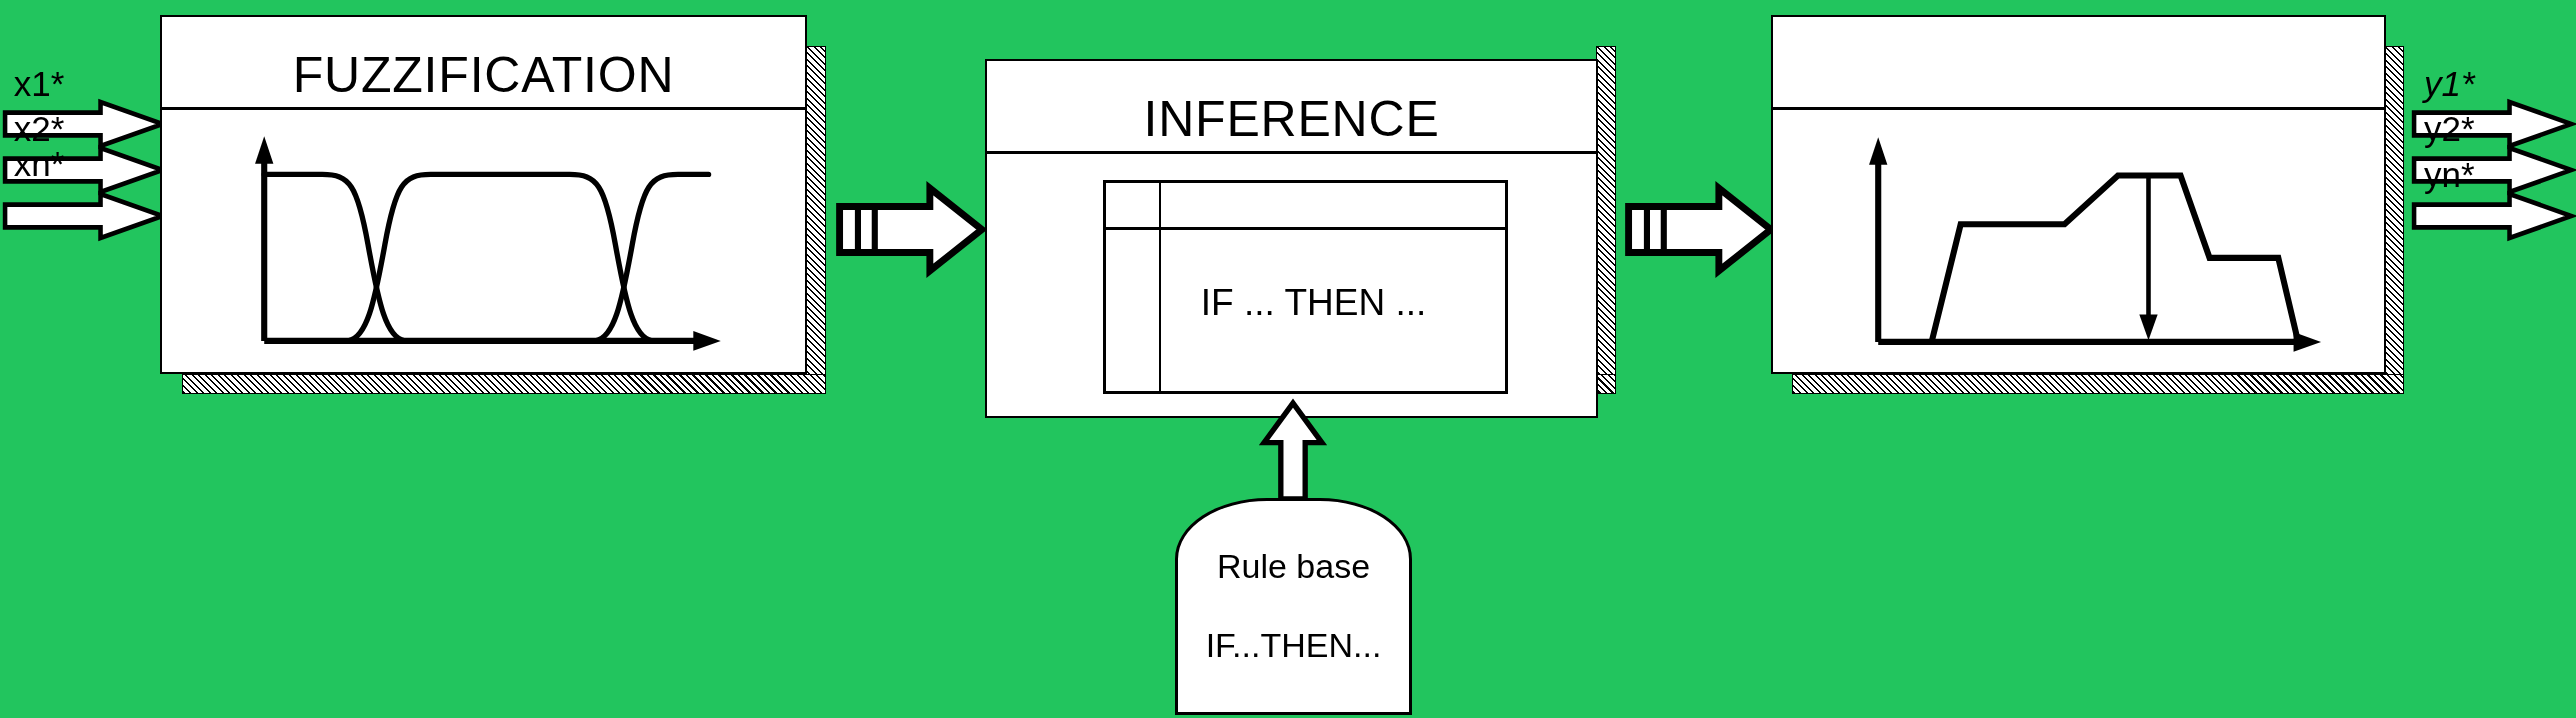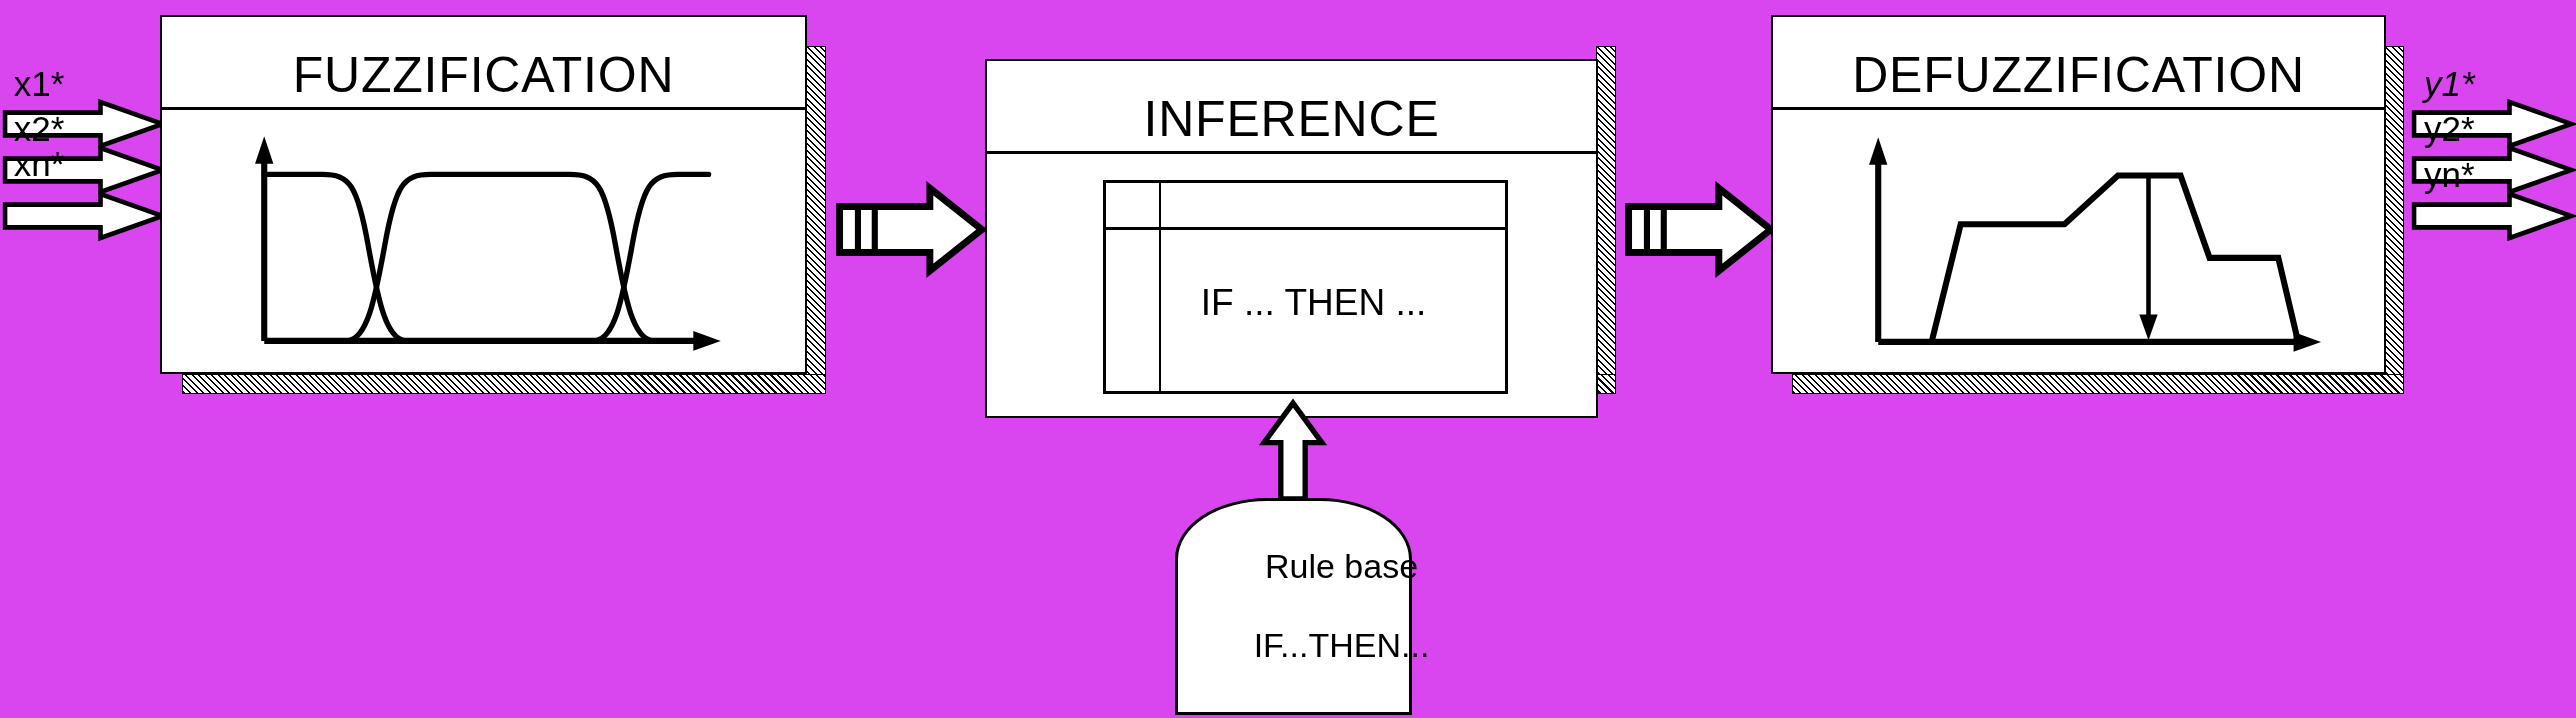--- a/index.html
+++ b/index.html
@@ -11,7 +11,7 @@
     position:relative;
     width:2576px;
     height:719px;
-    background:#d946ef;
+    background:#22c55e;
     overflow:hidden;
   }
   .abs{position:absolute;}

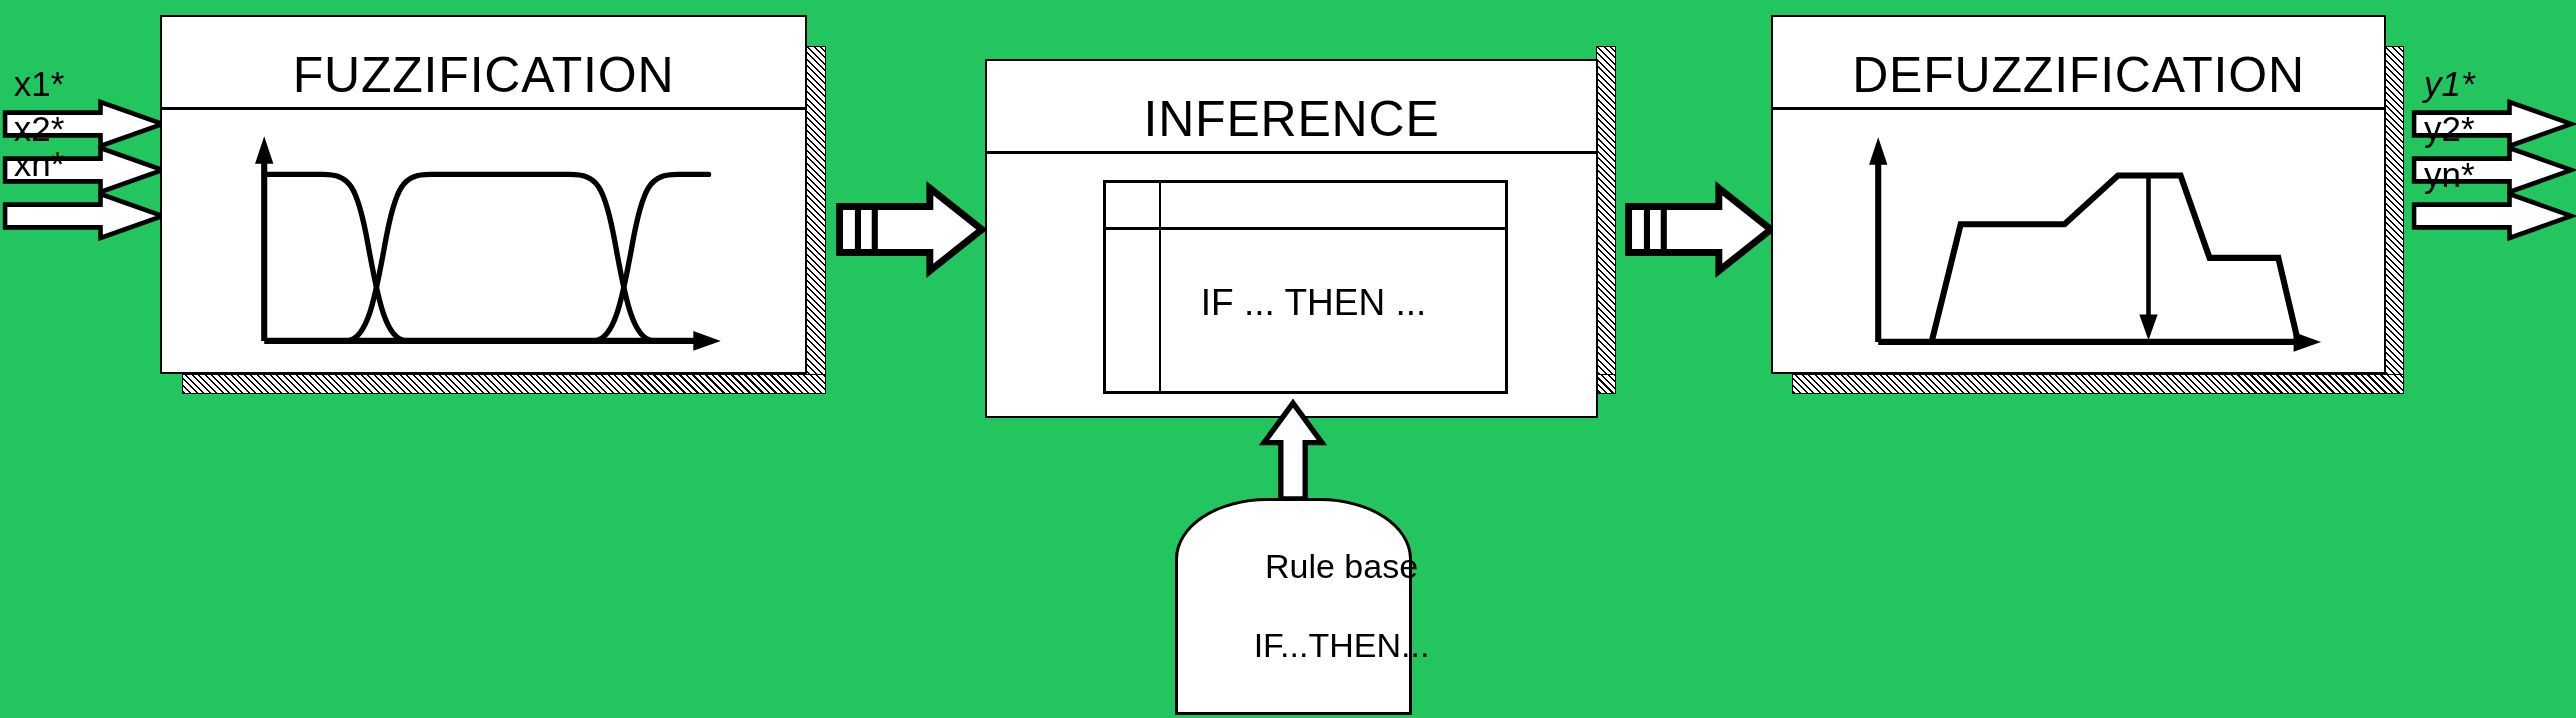--- a/index.html
+++ b/index.html
@@ -191,7 +191,6 @@
   <div class="shadow-bottom" style="left:1792px; top:374px; width:612px; height:20px;"></div>
 
   <div class="proc-box" style="left:1771px; top:15.3px; width:615px; height:359px;">
-    <div class="box-title" style="top:29px;">DEFUZZIFICATION</div>
     <div class="proc-divider" style="top:90px;"></div>
 
     <svg class="abs" style="left:93px; top:114px;" width="481" height="237" viewBox="0 0 630 310">

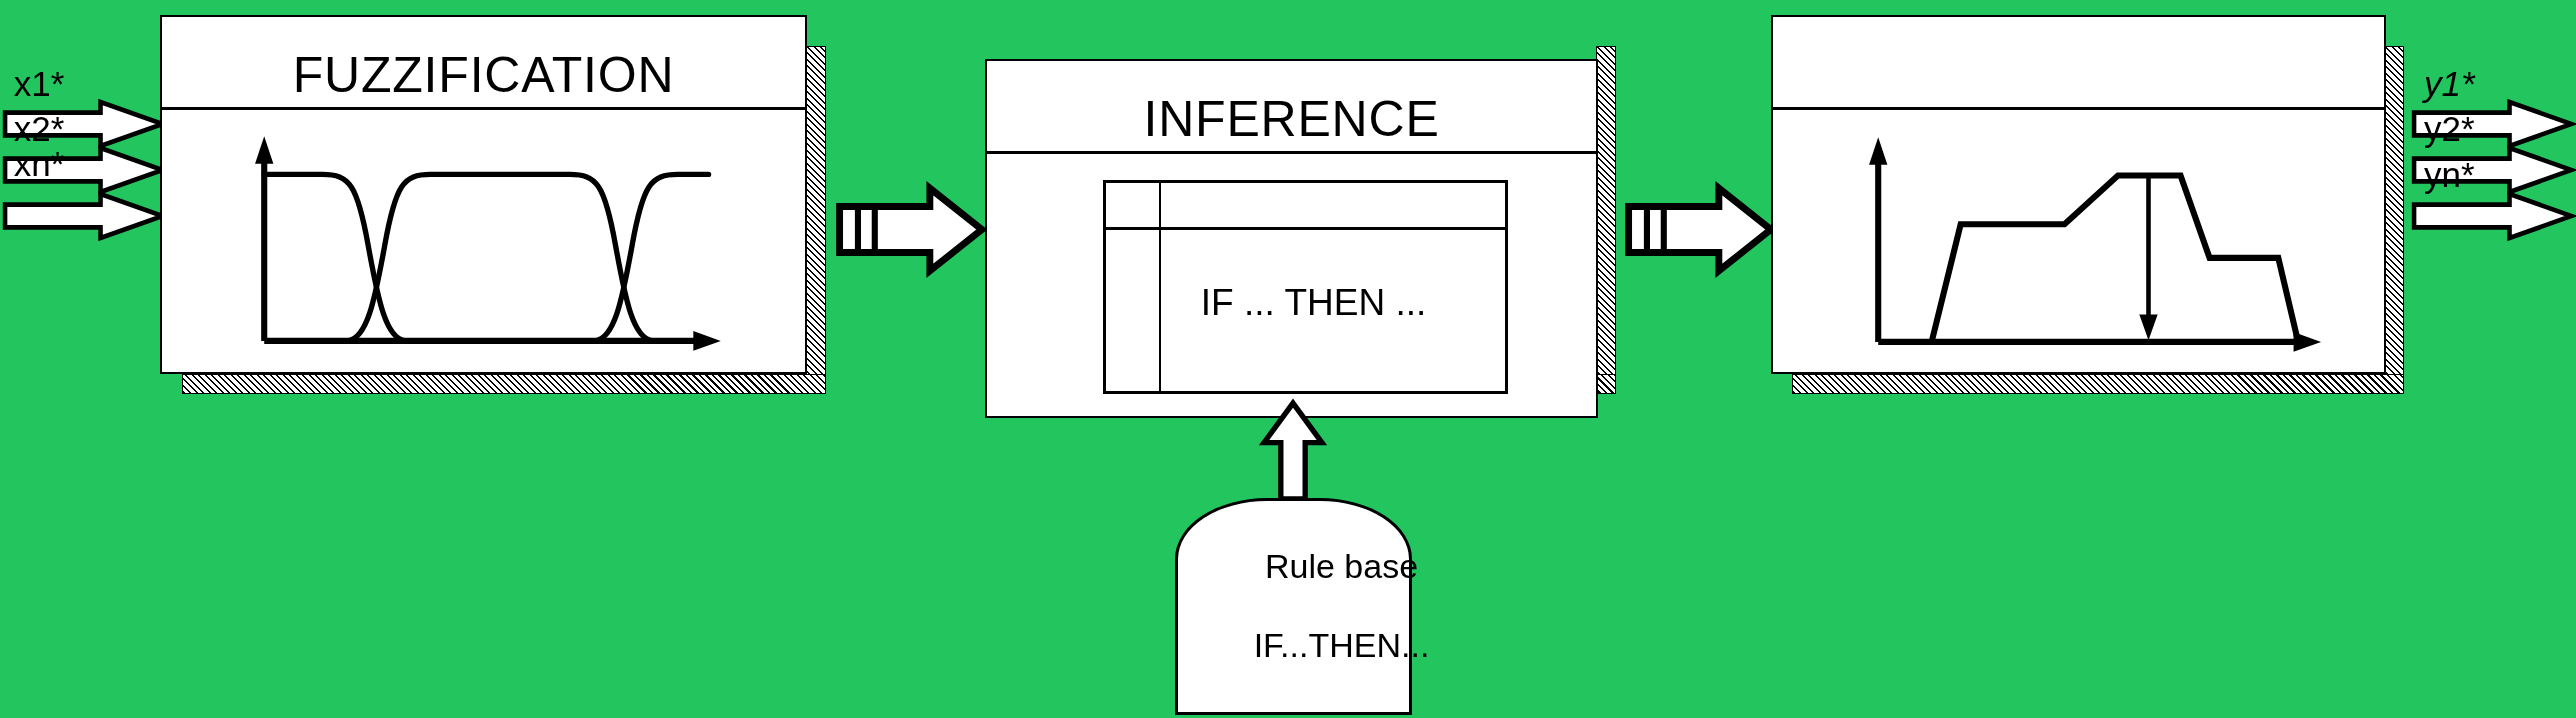--- a/index.html
+++ b/index.html
@@ -38,7 +38,6 @@
     text-align:center;
     font-size:34px;
     white-space:nowrap;
-    padding-left:48px;
   }
   .inf-text{
     position:absolute;

